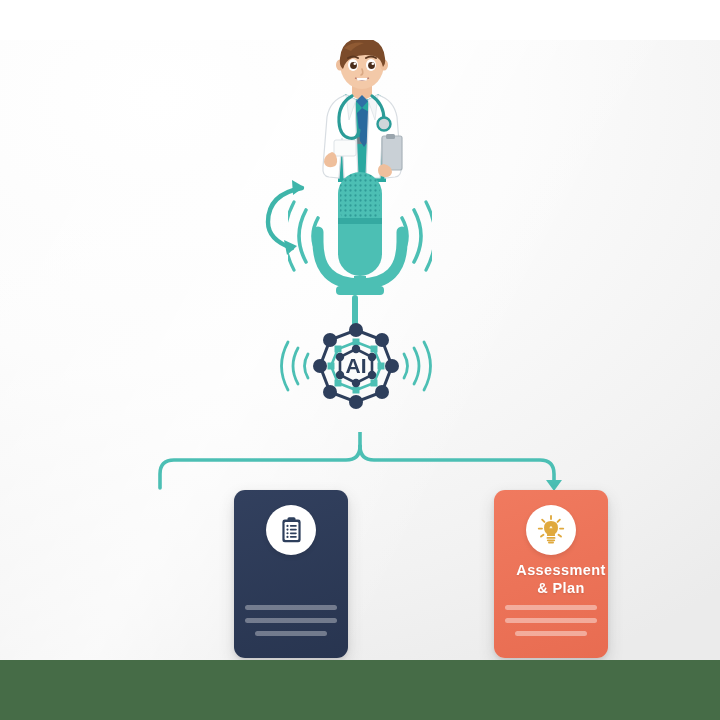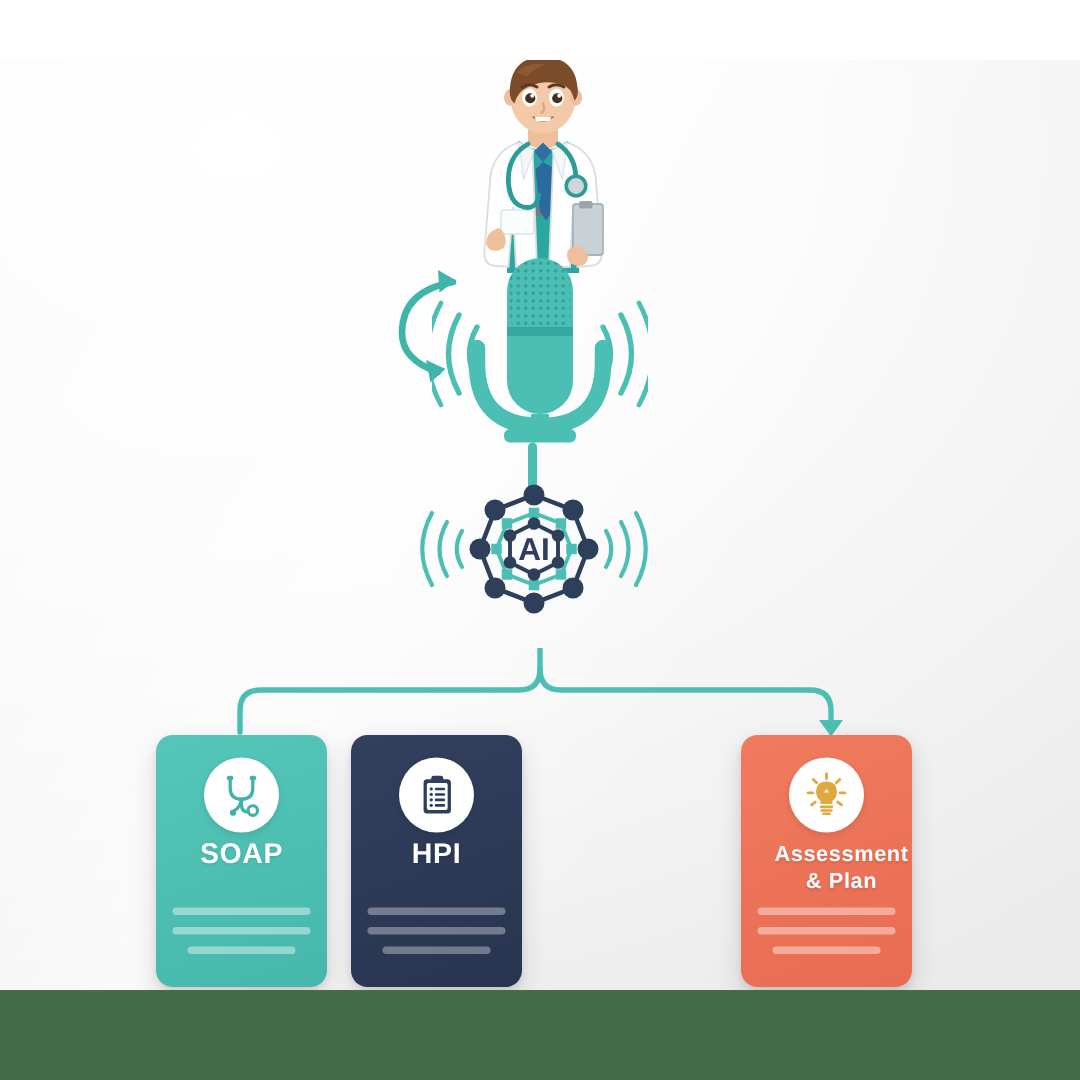--- a/index.html
+++ b/index.html
@@ -259,25 +259,6 @@
 
   <div id="cards">
 
-    <div class="card c0">
-      <div class="badge">
-        <svg viewBox="0 0 34 34" width="32" height="32">
-          <path d="M9 5 v7 q0 8 8 8 q8 0 8 -8 v-7" fill="none" stroke="#3fb3a8" stroke-width="2.3" stroke-linecap="round"></path>
-          <rect x="6.6" y="3.4" width="4.6" height="3.2" rx="1.4" fill="#3fb3a8"></rect>
-          <rect x="22.8" y="3.4" width="4.6" height="3.2" rx="1.4" fill="#3fb3a8"></rect>
-          <path d="M17 20 v4 q0 5 5 5" fill="none" stroke="#3fb3a8" stroke-width="2.3" stroke-linecap="round"></path>
-          <circle cx="25" cy="28" r="3.4" fill="none" stroke="#3fb3a8" stroke-width="2.2"></circle>
-          <path d="M17 20 q-1 6 -5 8" fill="none" stroke="#3fb3a8" stroke-width="2.3" stroke-linecap="round"></path>
-          <circle cx="11" cy="29.5" r="2.2" fill="#3fb3a8"></circle>
-        </svg>
-      </div>
-      <div class="card-title">SOAP</div>
-      <div class="lines">
-        <div class="ln w1"></div>
-          <div class="ln w2"></div>
-          <div class="ln w3"></div>
-      </div>
-    </div>
 
     <div class="card c1">
       <div class="badge">

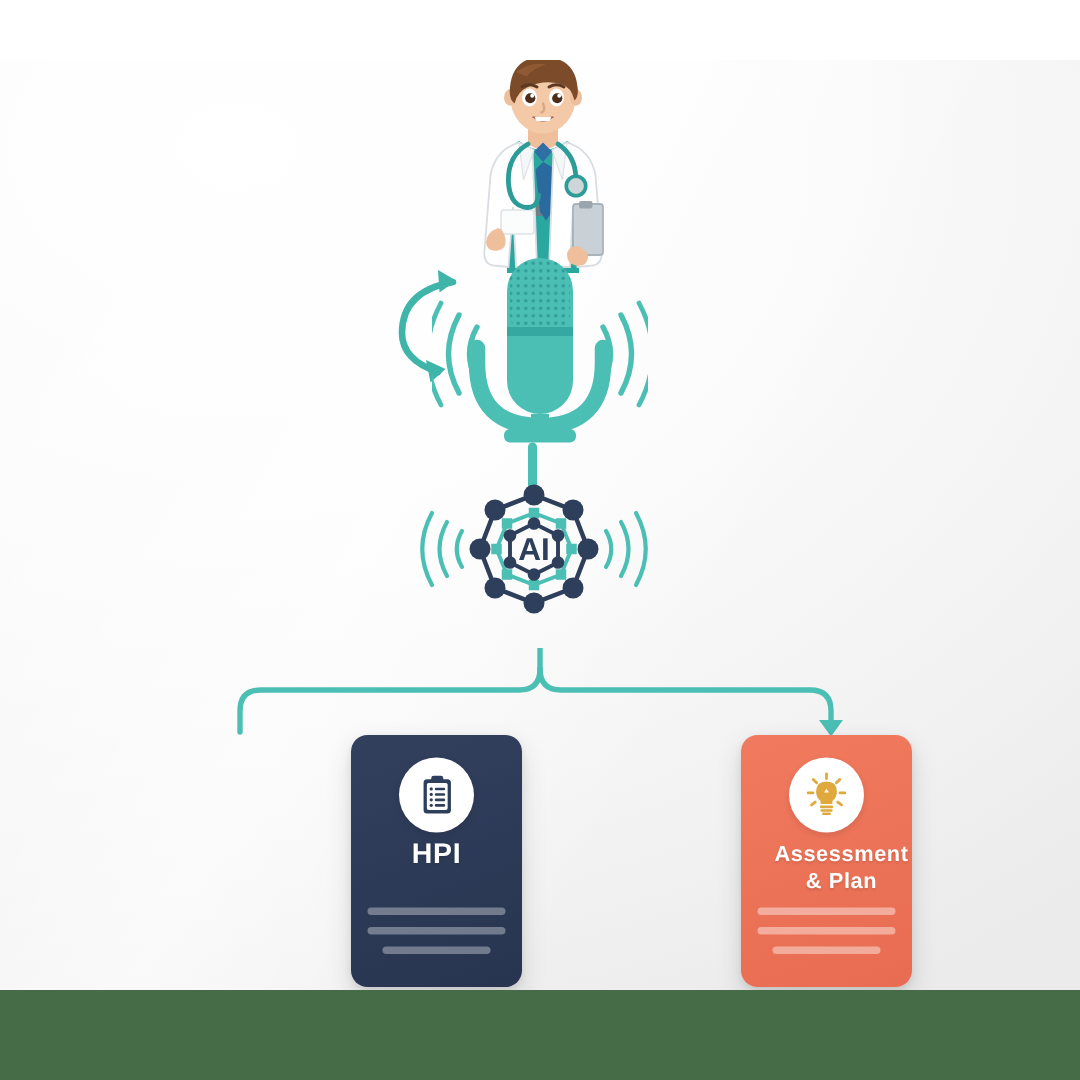--- a/index.html
+++ b/index.html
@@ -278,7 +278,6 @@
           </g>
         </svg>
       </div>
-      <div class="card-title">HPI</div>
       <div class="lines">
         <div class="ln w1"></div>
           <div class="ln w2"></div>

